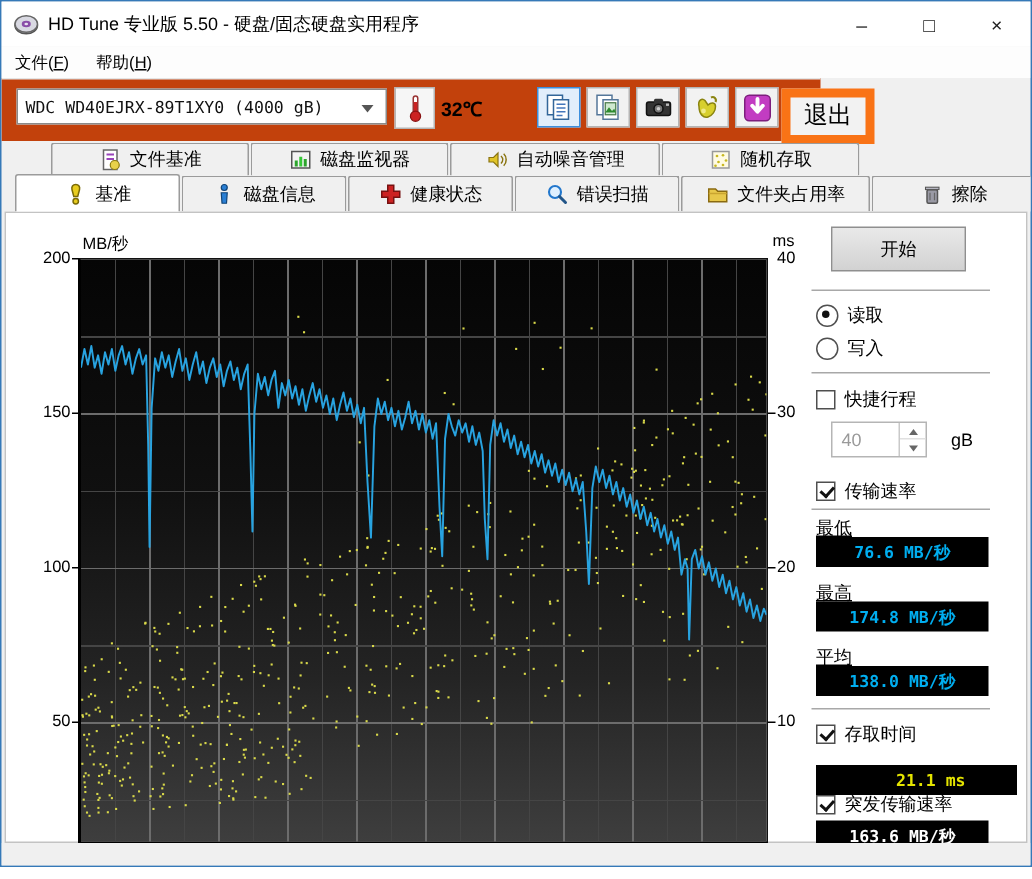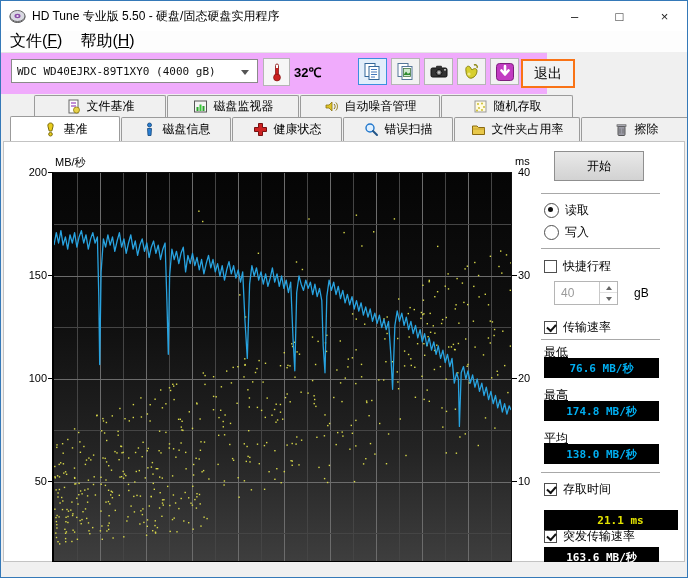--- a/index.html
+++ b/index.html
@@ -12,7 +12,7 @@
   .winbtns{position:absolute;right:0;top:0;height:30px;display:flex;}
   .winbtn{width:45px;height:30px;display:flex;align-items:center;justify-content:center;font-size:13px;color:#222;}
   
-  .menubar{position:absolute;left:0;top:30px;width:686px;height:21px;background:#fdfdfd;display:flex;align-items:center;font-size:16px;color:#000;}
+  .menubar{position:absolute;left:0;top:30px;width:686px;height:21px;background:#fdfdfd;display:flex;align-items:center;font-size:11px;color:#000;}
   .menu-item{padding:2px 9px;}
   .menu-item .ukey{text-decoration:underline;}
   

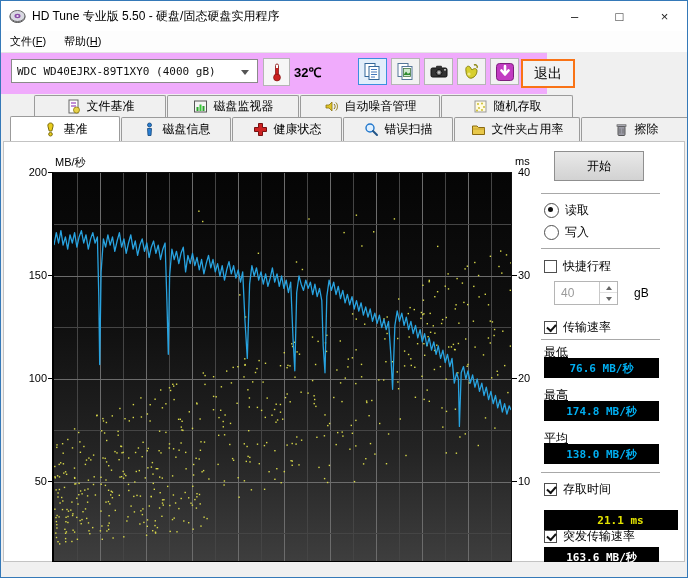--- a/index.html
+++ b/index.html
@@ -16,7 +16,7 @@
   .menu-item{padding:2px 9px;}
   .menu-item .ukey{text-decoration:underline;}
   
-  .toolbar{position:absolute;left:0;top:51px;width:546px;height:41px;background:#f0abfc;border-top:1px solid #e5e5e5;}
+  .toolbar{position:absolute;left:0;top:51px;width:546px;height:41px;background:#c2410c;border-top:1px solid #e5e5e5;}
   .drive-select{position:absolute;left:10px;top:6px;width:247px;height:24px;background:#fff;border:1px solid #8a8a8a;display:flex;align-items:center;font-family:"DejaVu Sans Mono",monospace;font-size:11px;color:#111;padding-left:5px;box-sizing:border-box;}
   .drive-select .chev{position:absolute;right:8px;top:10px;width:0;height:0;border-left:4px solid transparent;border-right:4px solid transparent;border-top:5px solid #555;}
   .temp-btn{position:absolute;left:262px;top:5px;width:25px;height:26px;background:#f6f6f6;border:1px solid #b5b5b5;display:flex;align-items:center;justify-content:center;}

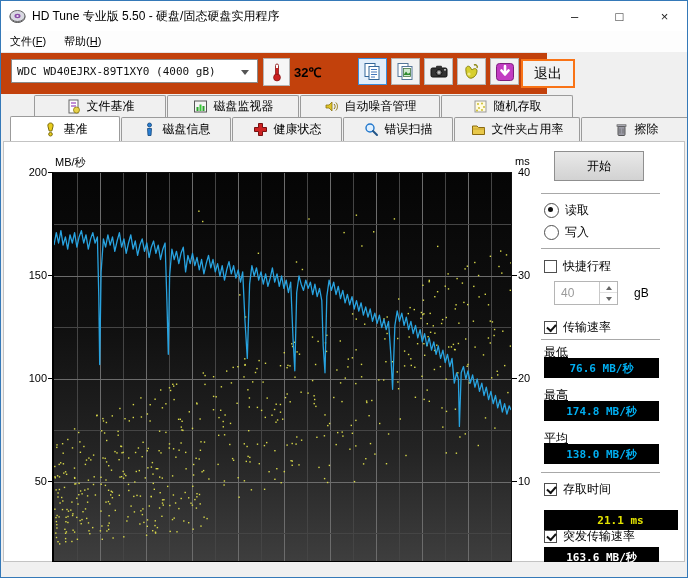--- a/index.html
+++ b/index.html
@@ -23,7 +23,7 @@
   .temp-label{position:absolute;left:293px;top:10px;font-size:13px;font-weight:bold;color:#000;}
   .tool-btn{position:absolute;top:5px;width:29px;height:27px;background:#f2f2f2;border:1px solid #b5b5b5;display:flex;align-items:center;justify-content:center;box-sizing:border-box;}
   .tool-btn.active{border:1px solid #3c8fde;background:#e2eefb;}
-  .exit-btn{position:absolute;left:520px;top:6px;width:50px;height:25px;background:#f2f2f2;border:2px solid #f97316;font-size:14px;color:#000;display:flex;align-items:center;justify-content:center;}
+  .exit-btn{position:absolute;left:520px;top:6px;width:50px;height:25px;background:#f2f2f2;border:6px solid #f97316;font-size:16px;color:#000;display:flex;align-items:center;justify-content:center;}
   
   .tabs1{position:absolute;left:9px;top:94px;height:22px;display:flex;padding-left:24px;}
   .tabs2{position:absolute;left:9px;top:116px;height:24px;display:flex;}

